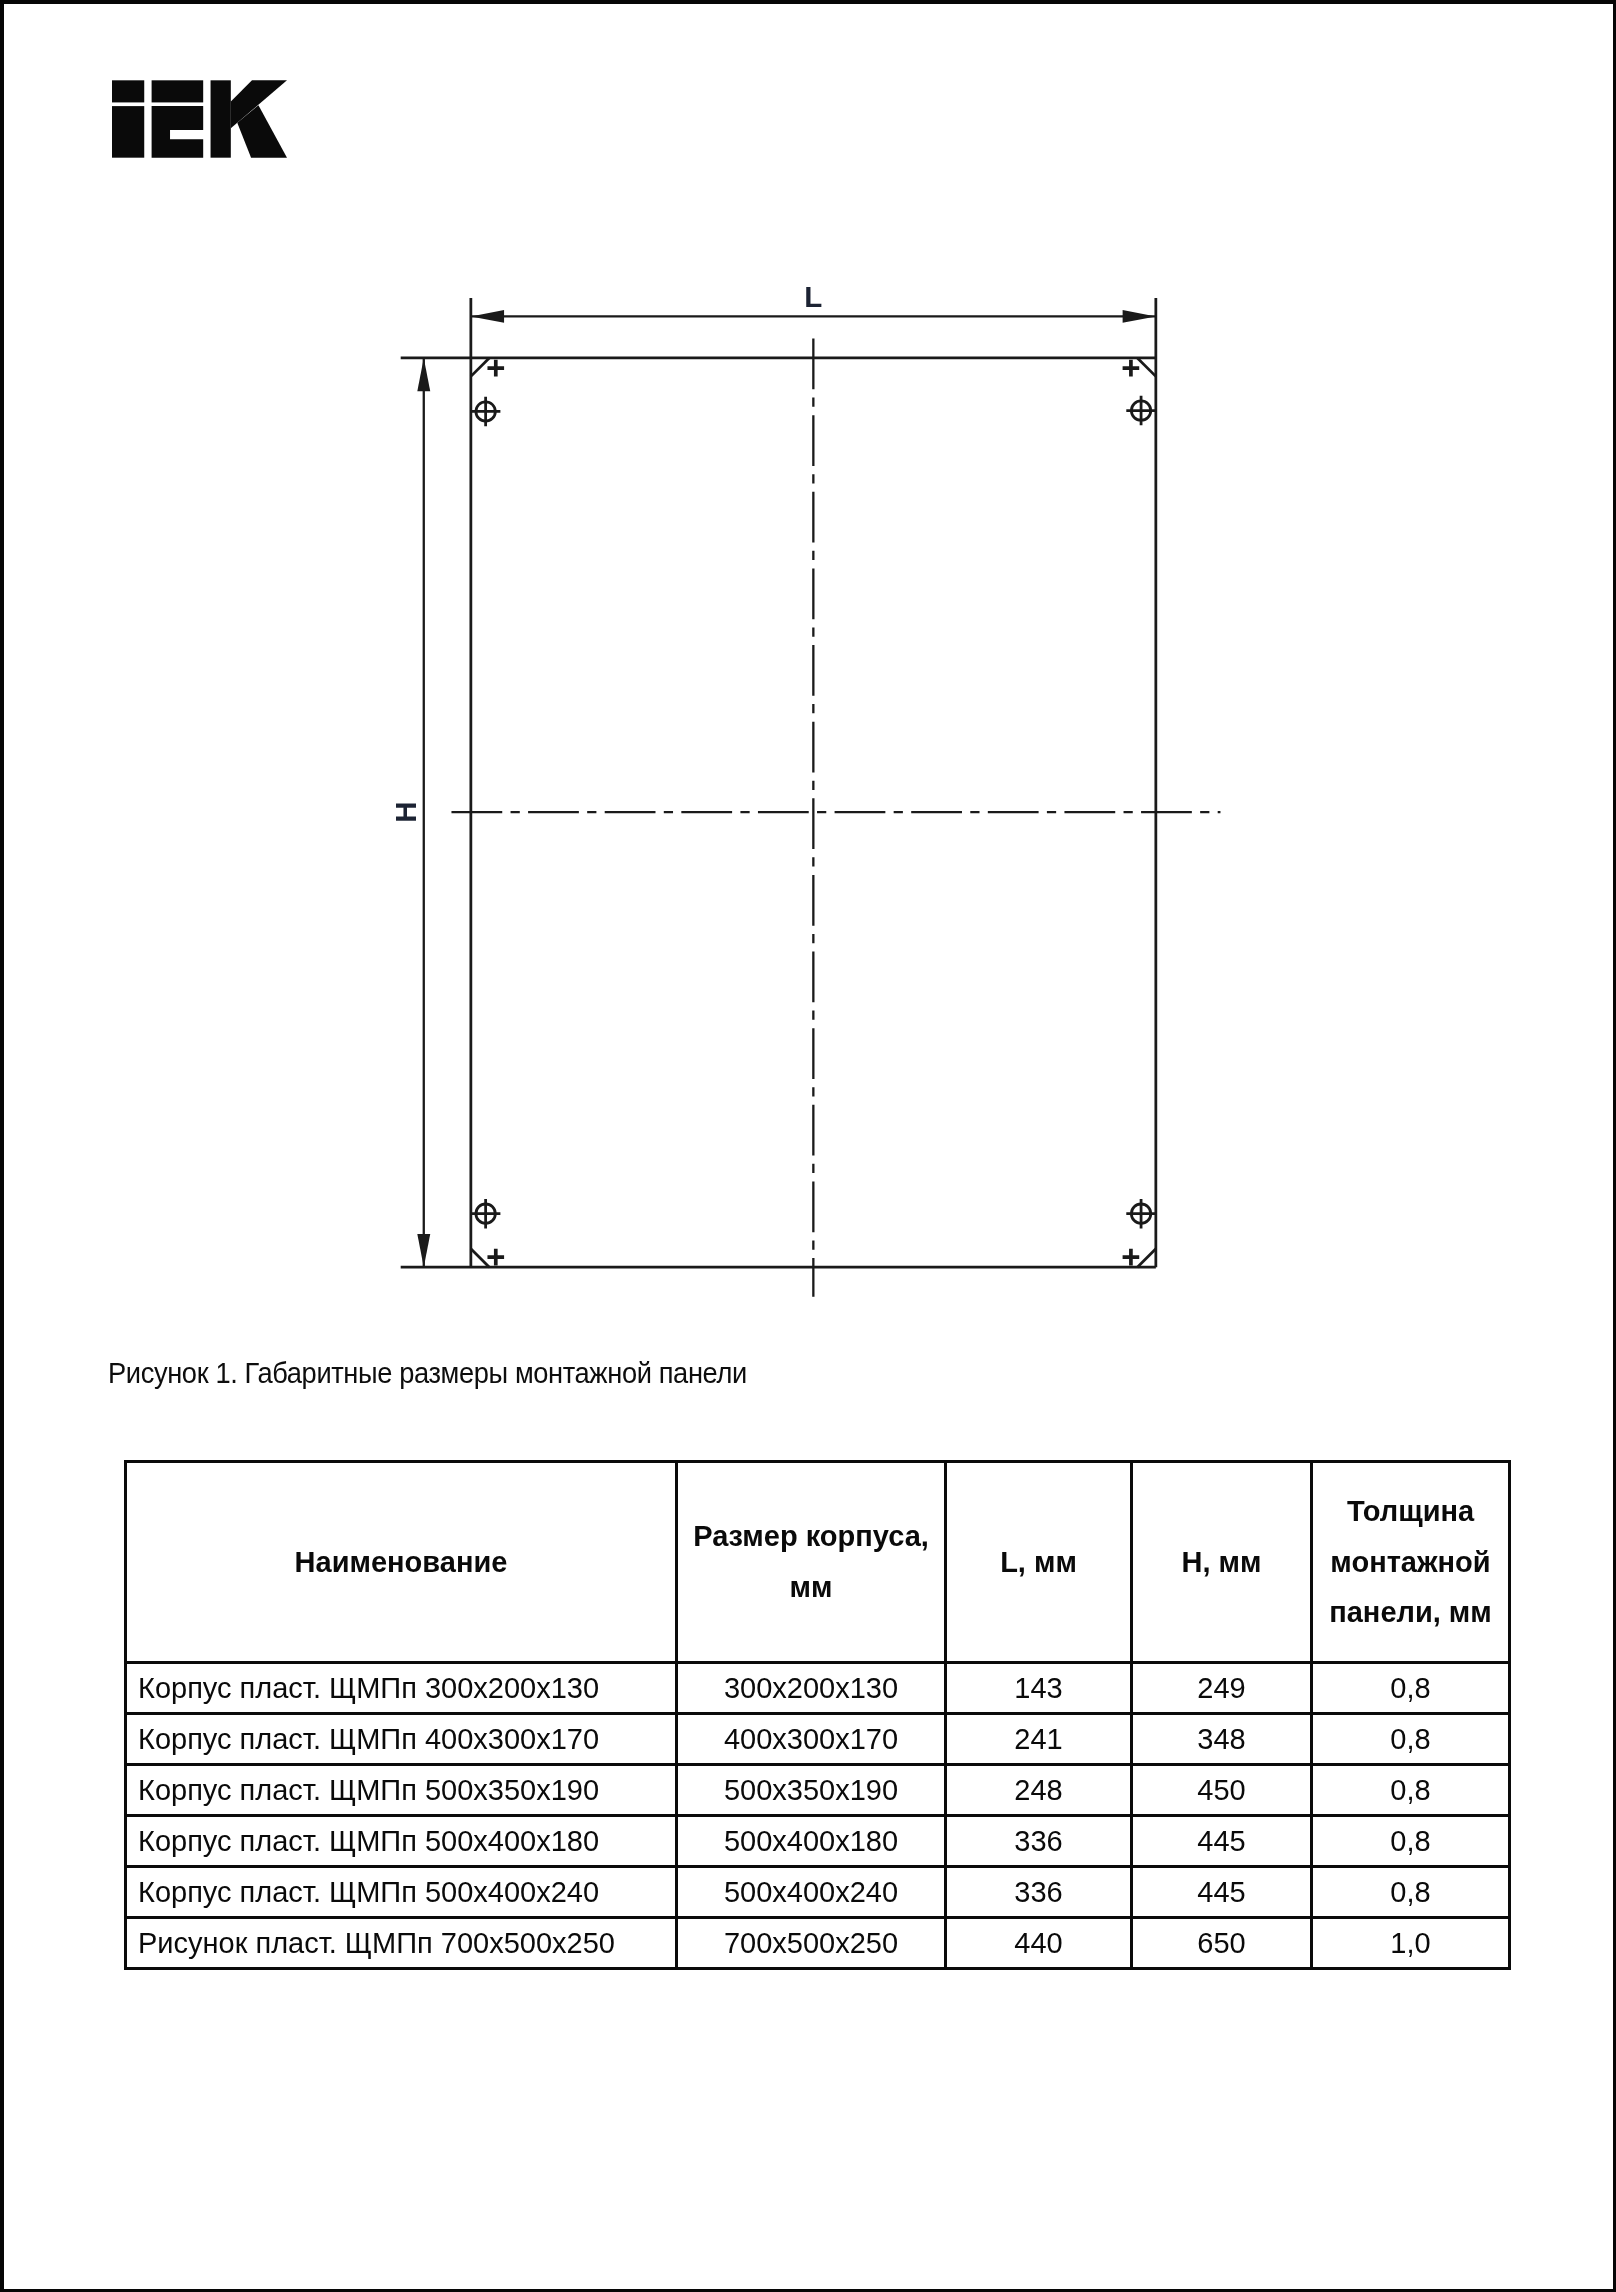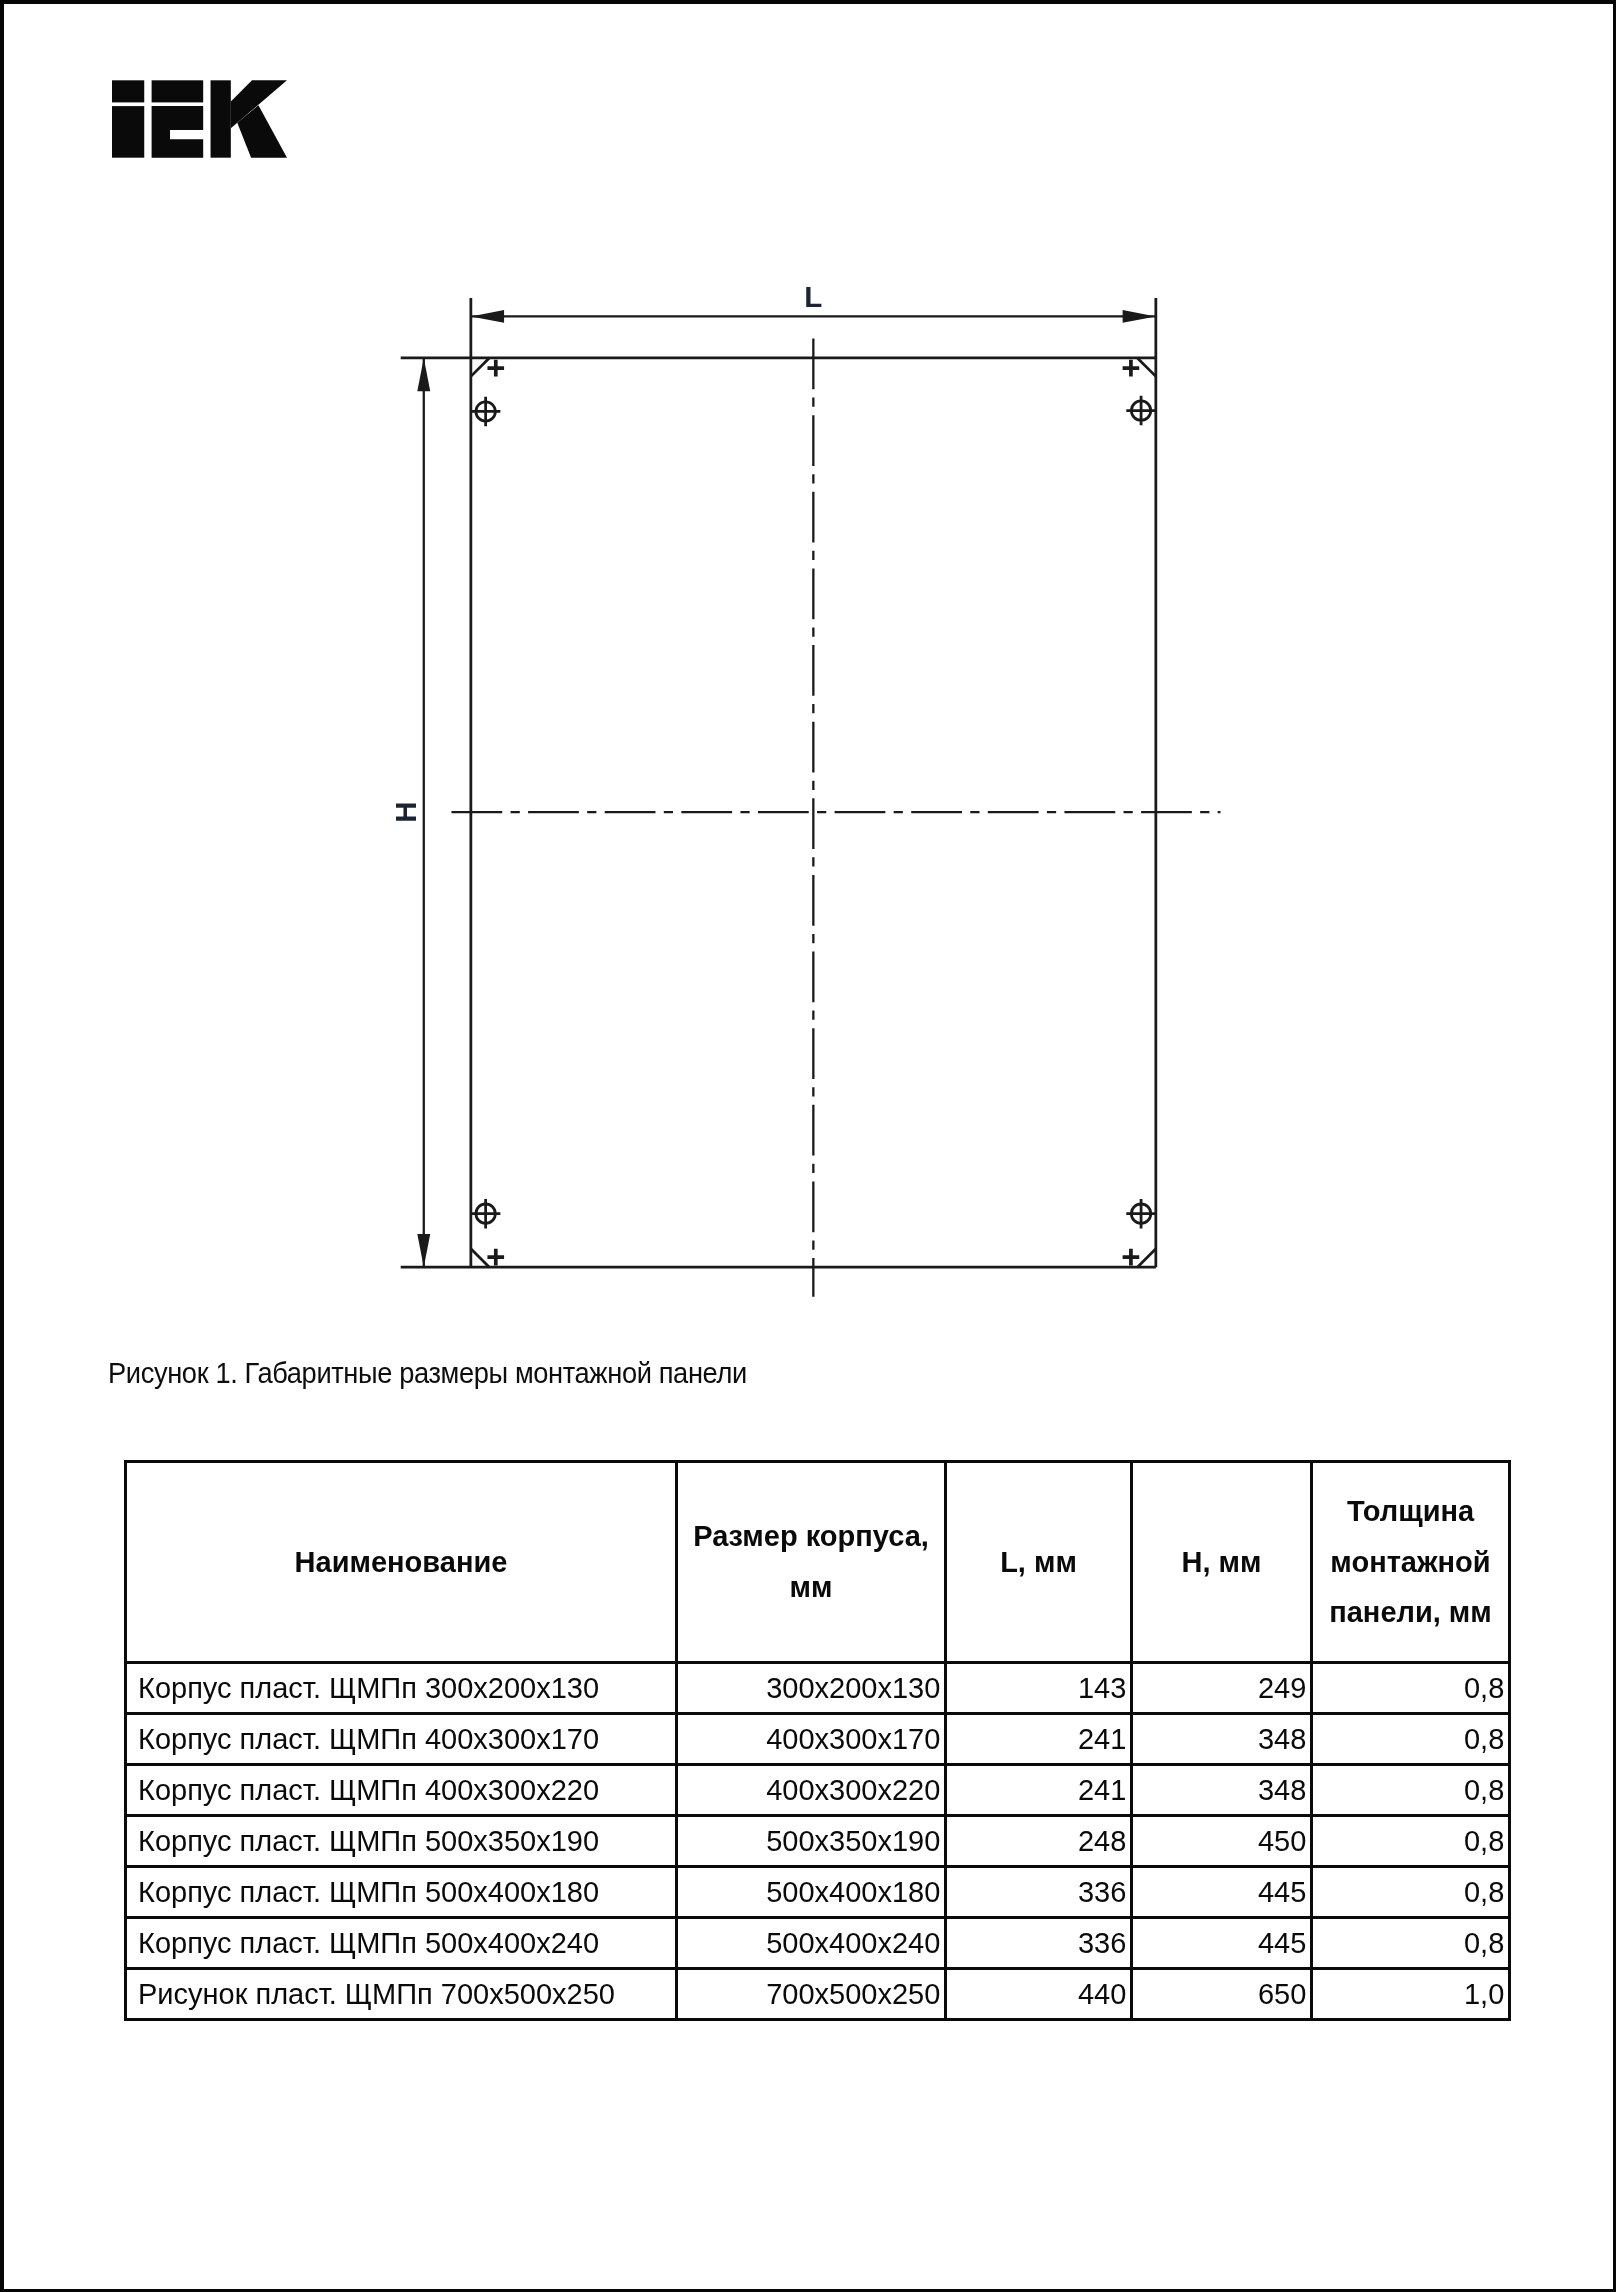--- a/index.html
+++ b/index.html
@@ -37,7 +37,7 @@
     height:198px;line-height:1.75;padding:0 13px;
   }
   table.dims td{
-    height:48px;text-align:right;vertical-align:middle;
+    height:48px;text-align:center;vertical-align:middle;
     padding:0 3.7px;
   }
   table.dims td.name{

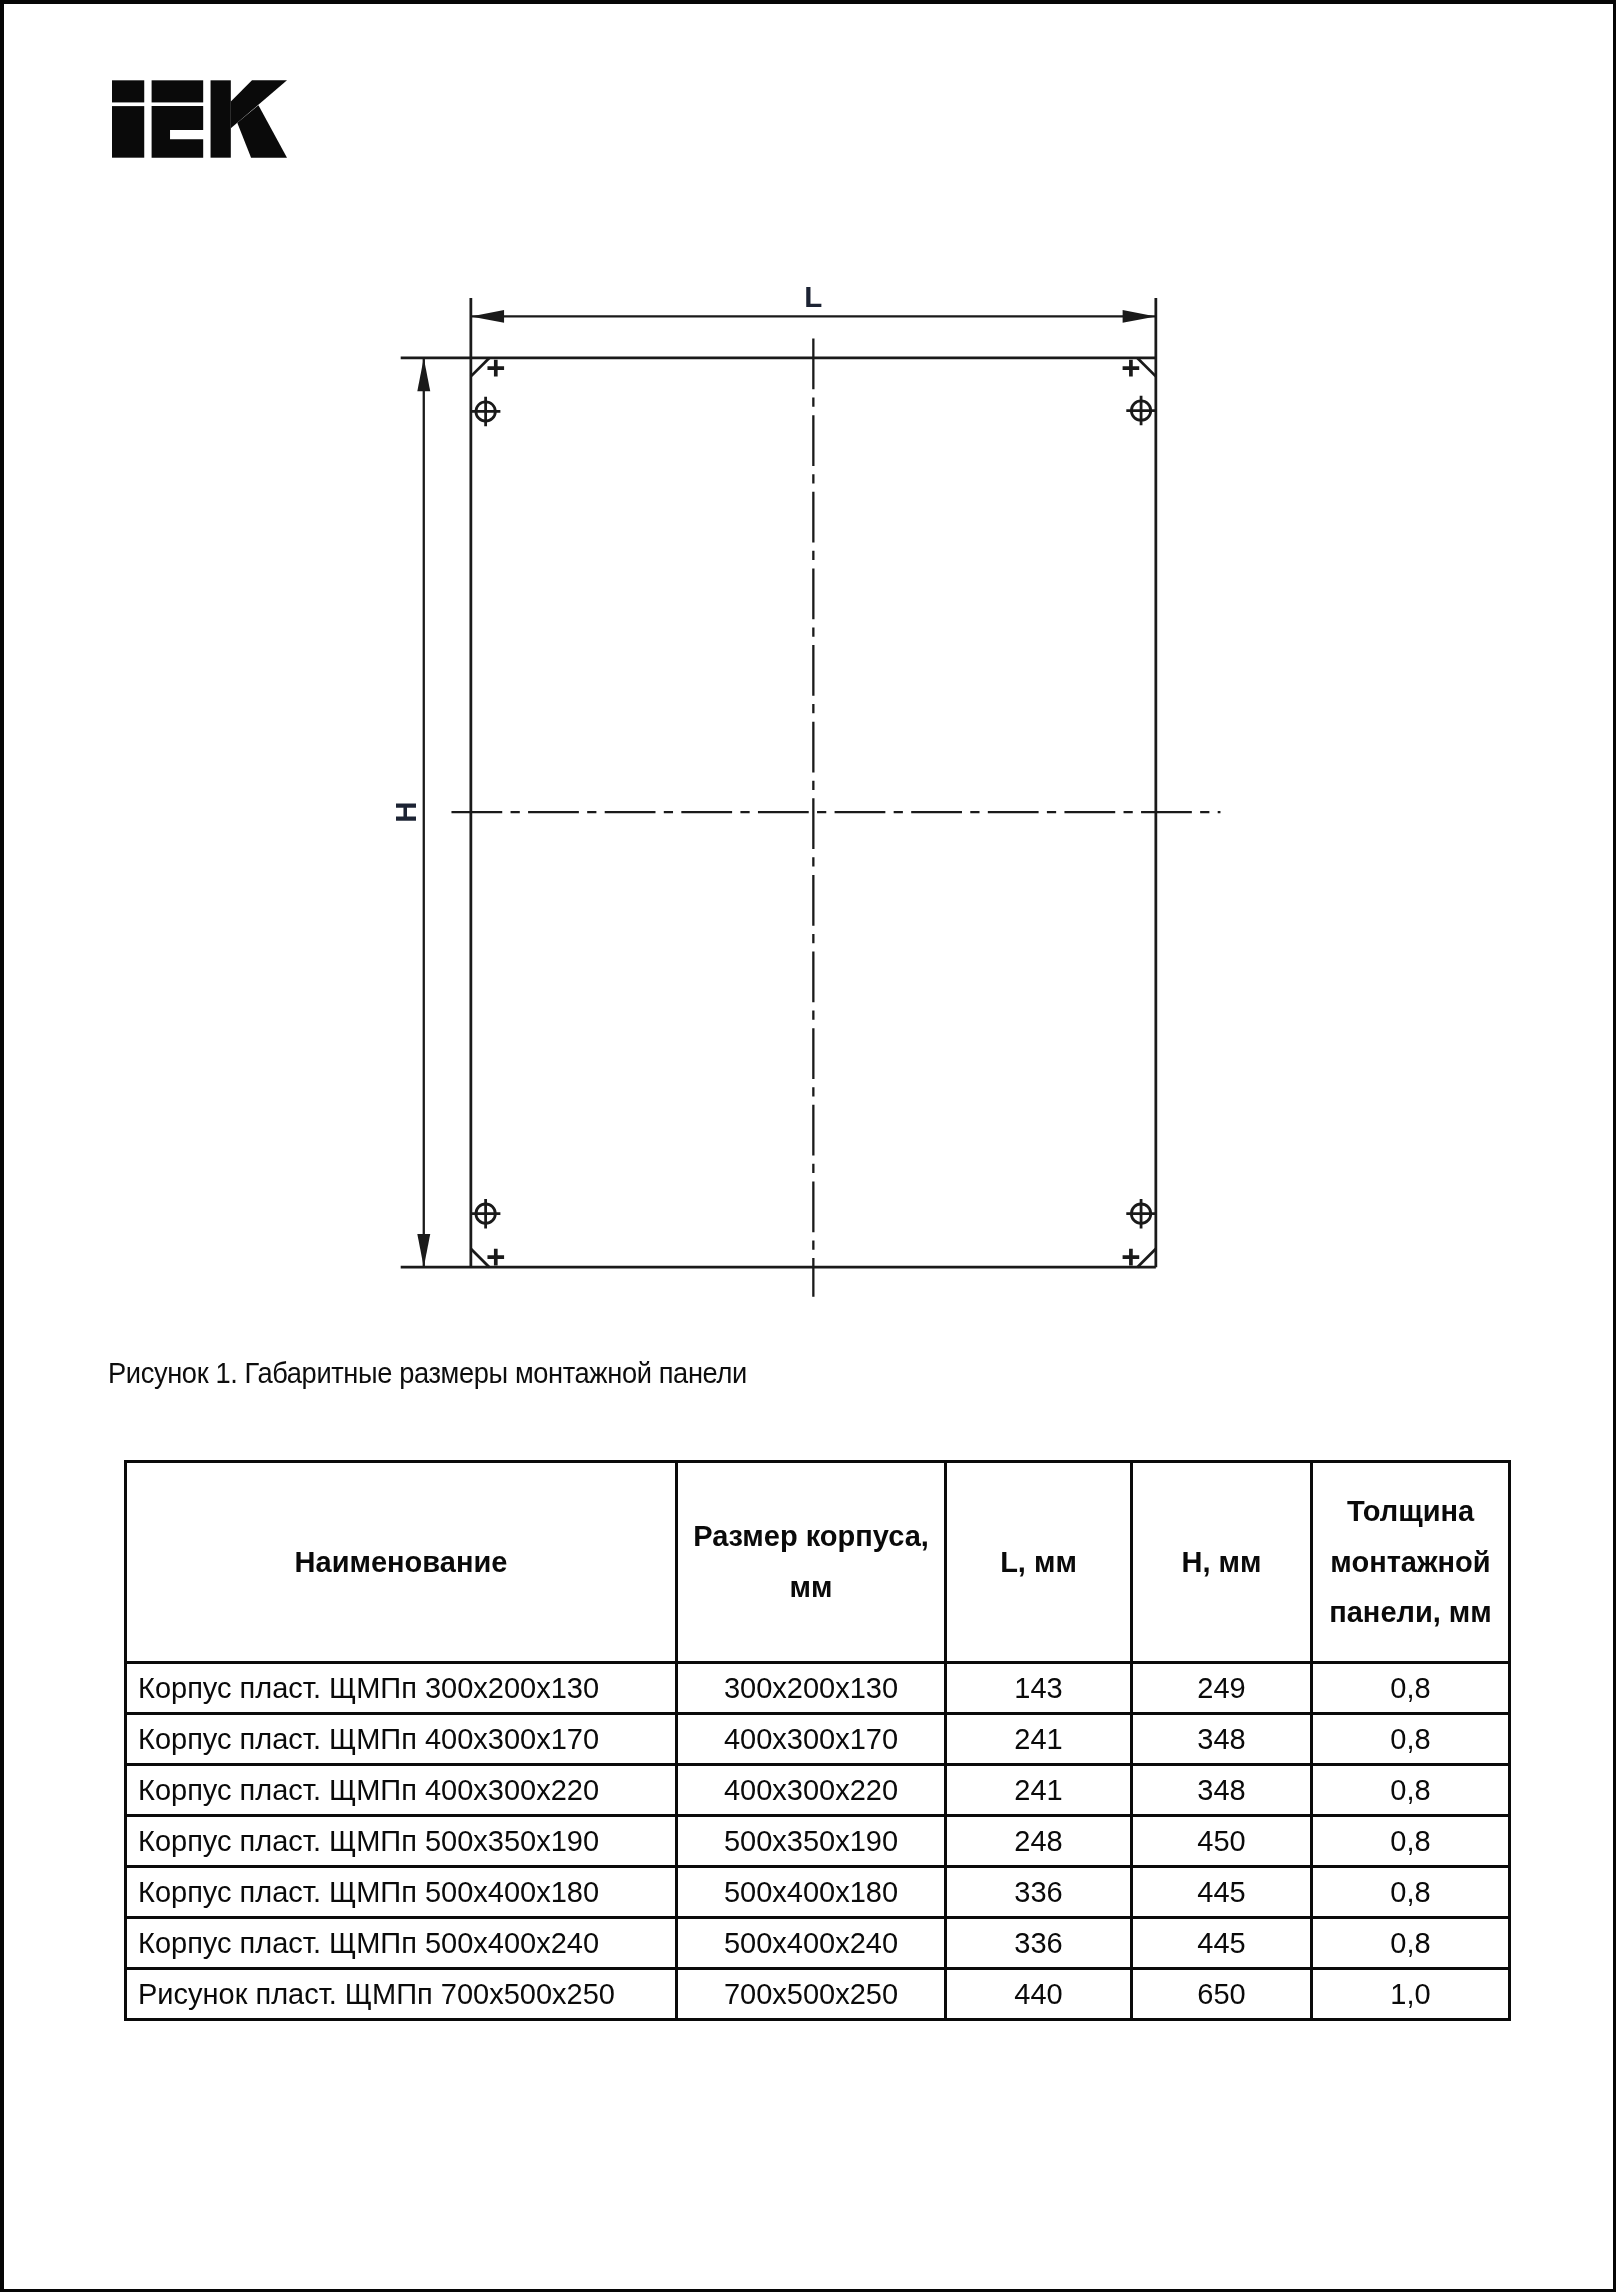--- a/index.html
+++ b/index.html
@@ -160,13 +160,6 @@
           <td>0,8</td>
         </tr>
         <tr>
-          <td class="name">Корпус пласт. ЩМПп 400х300х220</td>
-          <td>400х300х220</td>
-          <td>241</td>
-          <td>348</td>
-          <td>0,8</td>
-        </tr>
-        <tr>
           <td class="name">Корпус пласт. ЩМПп 500х350х190</td>
           <td>500х350х190</td>
           <td>248</td>

